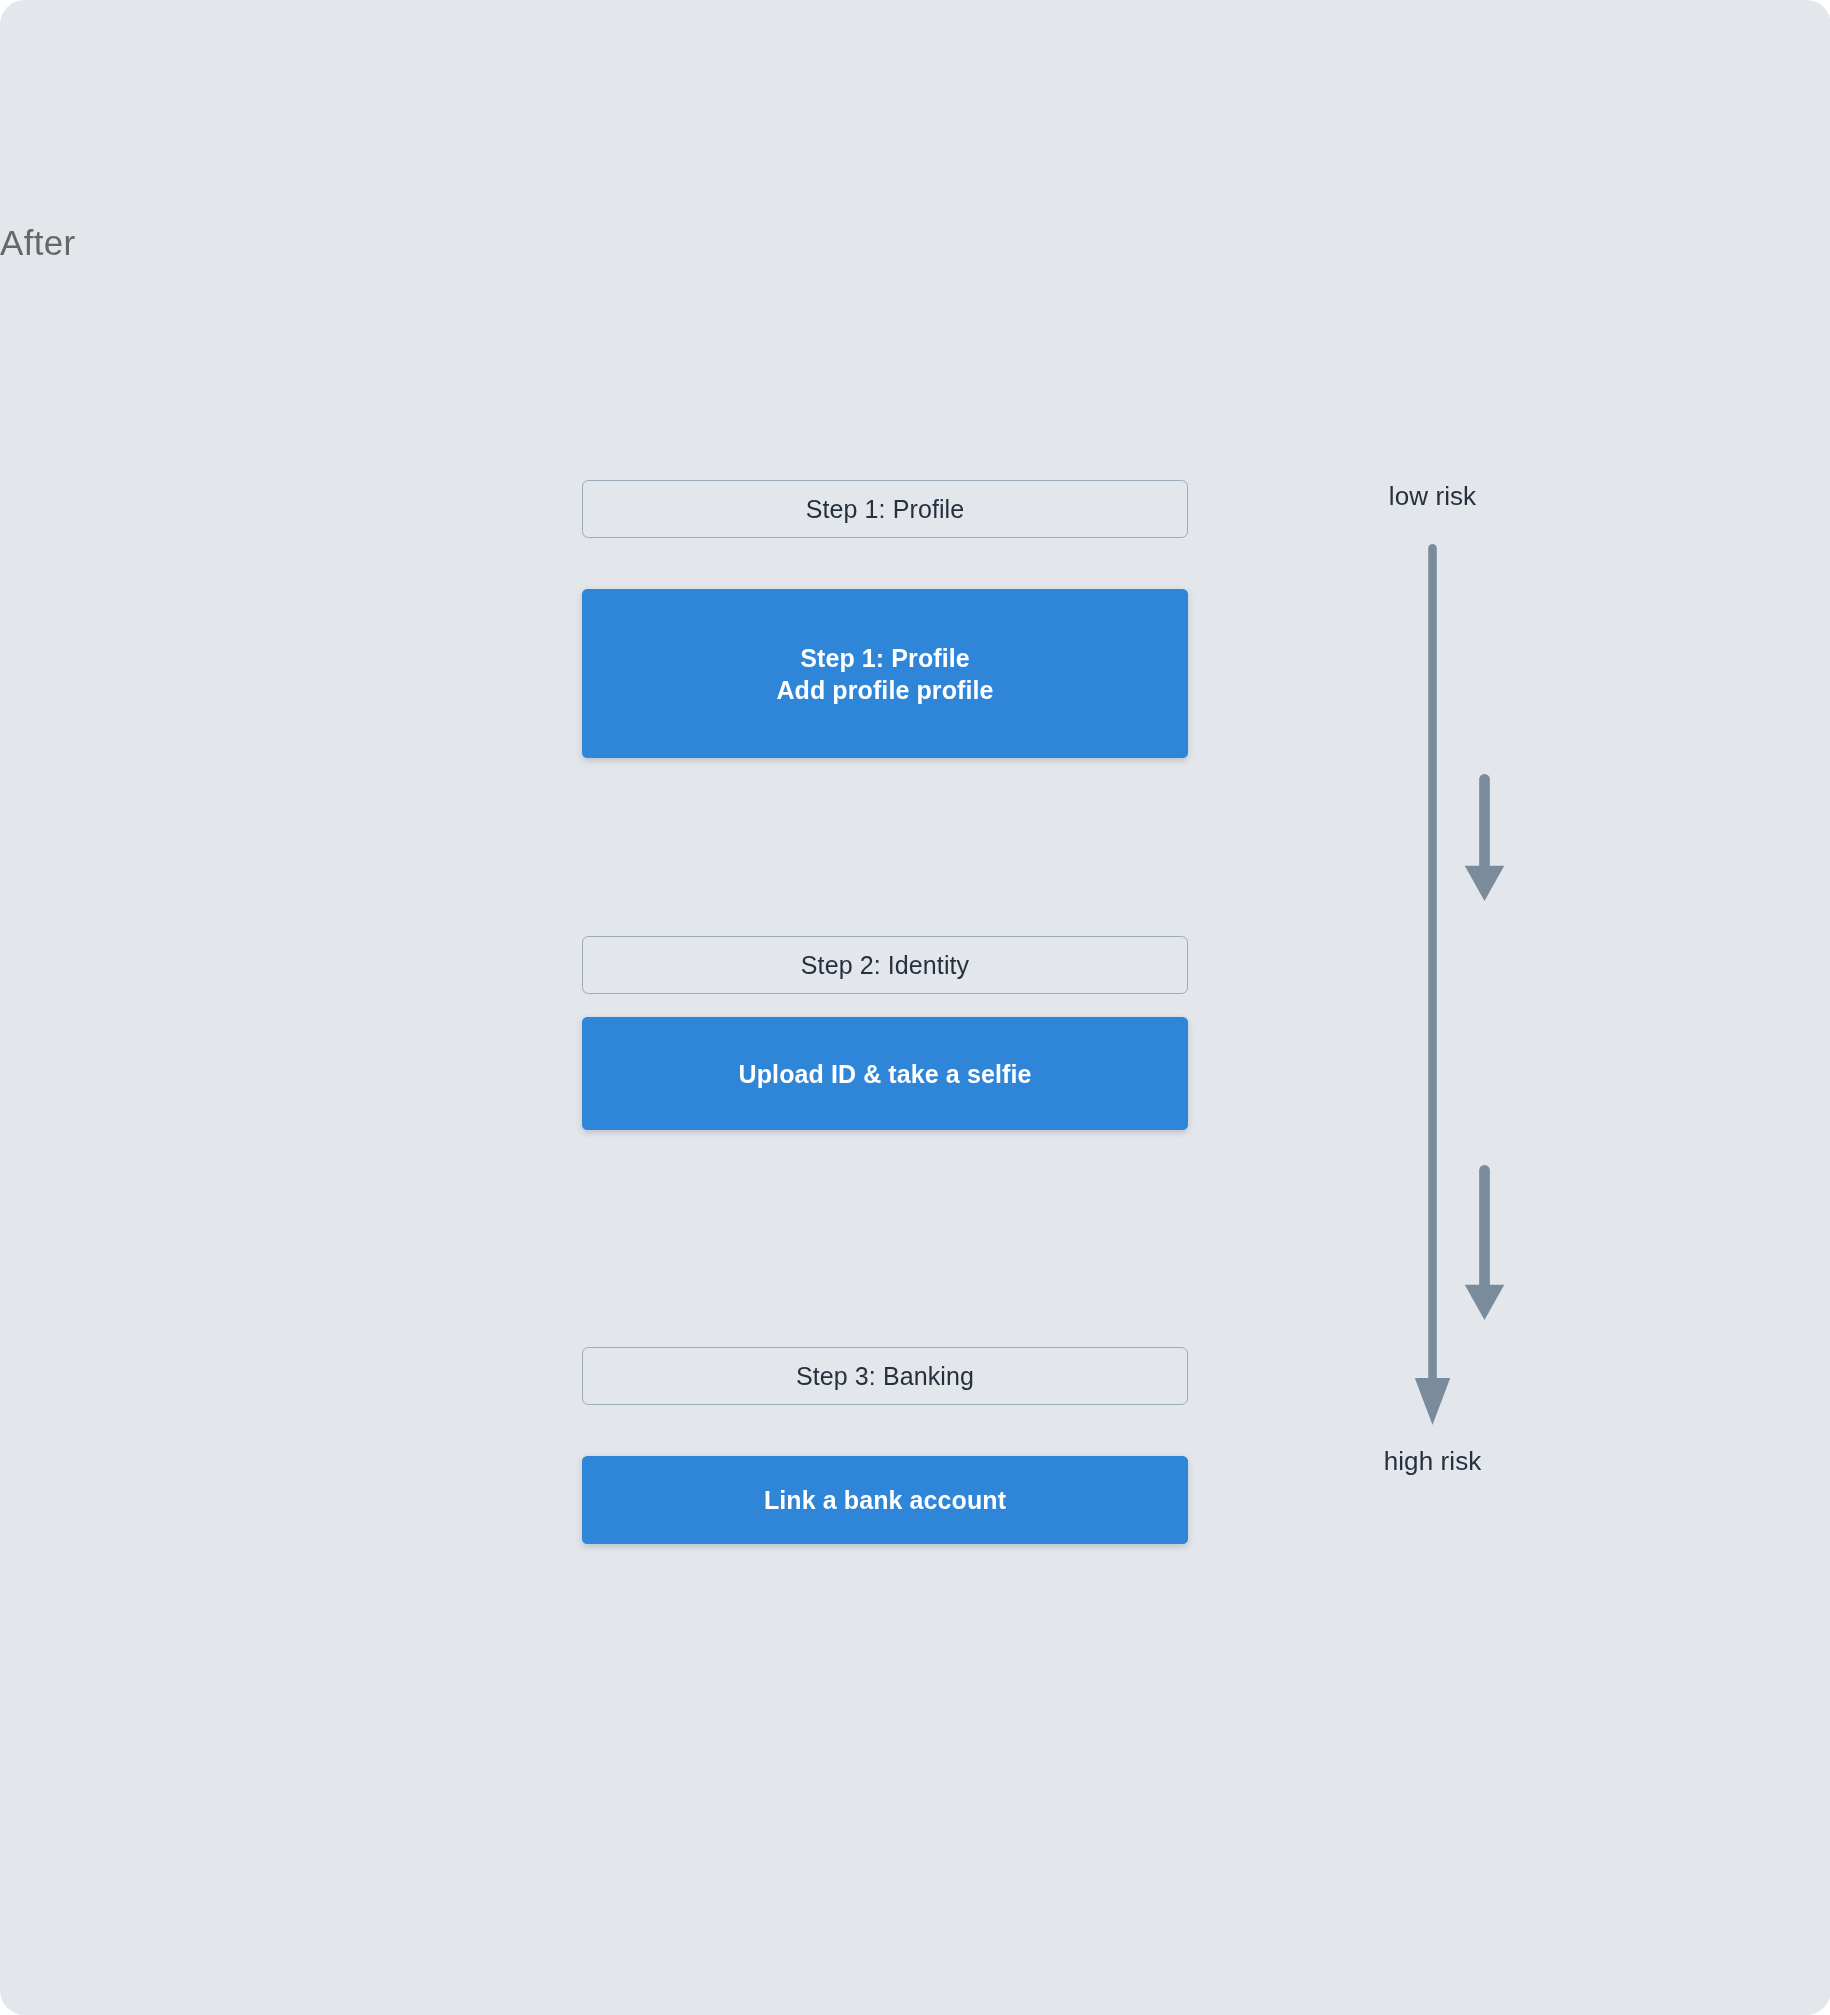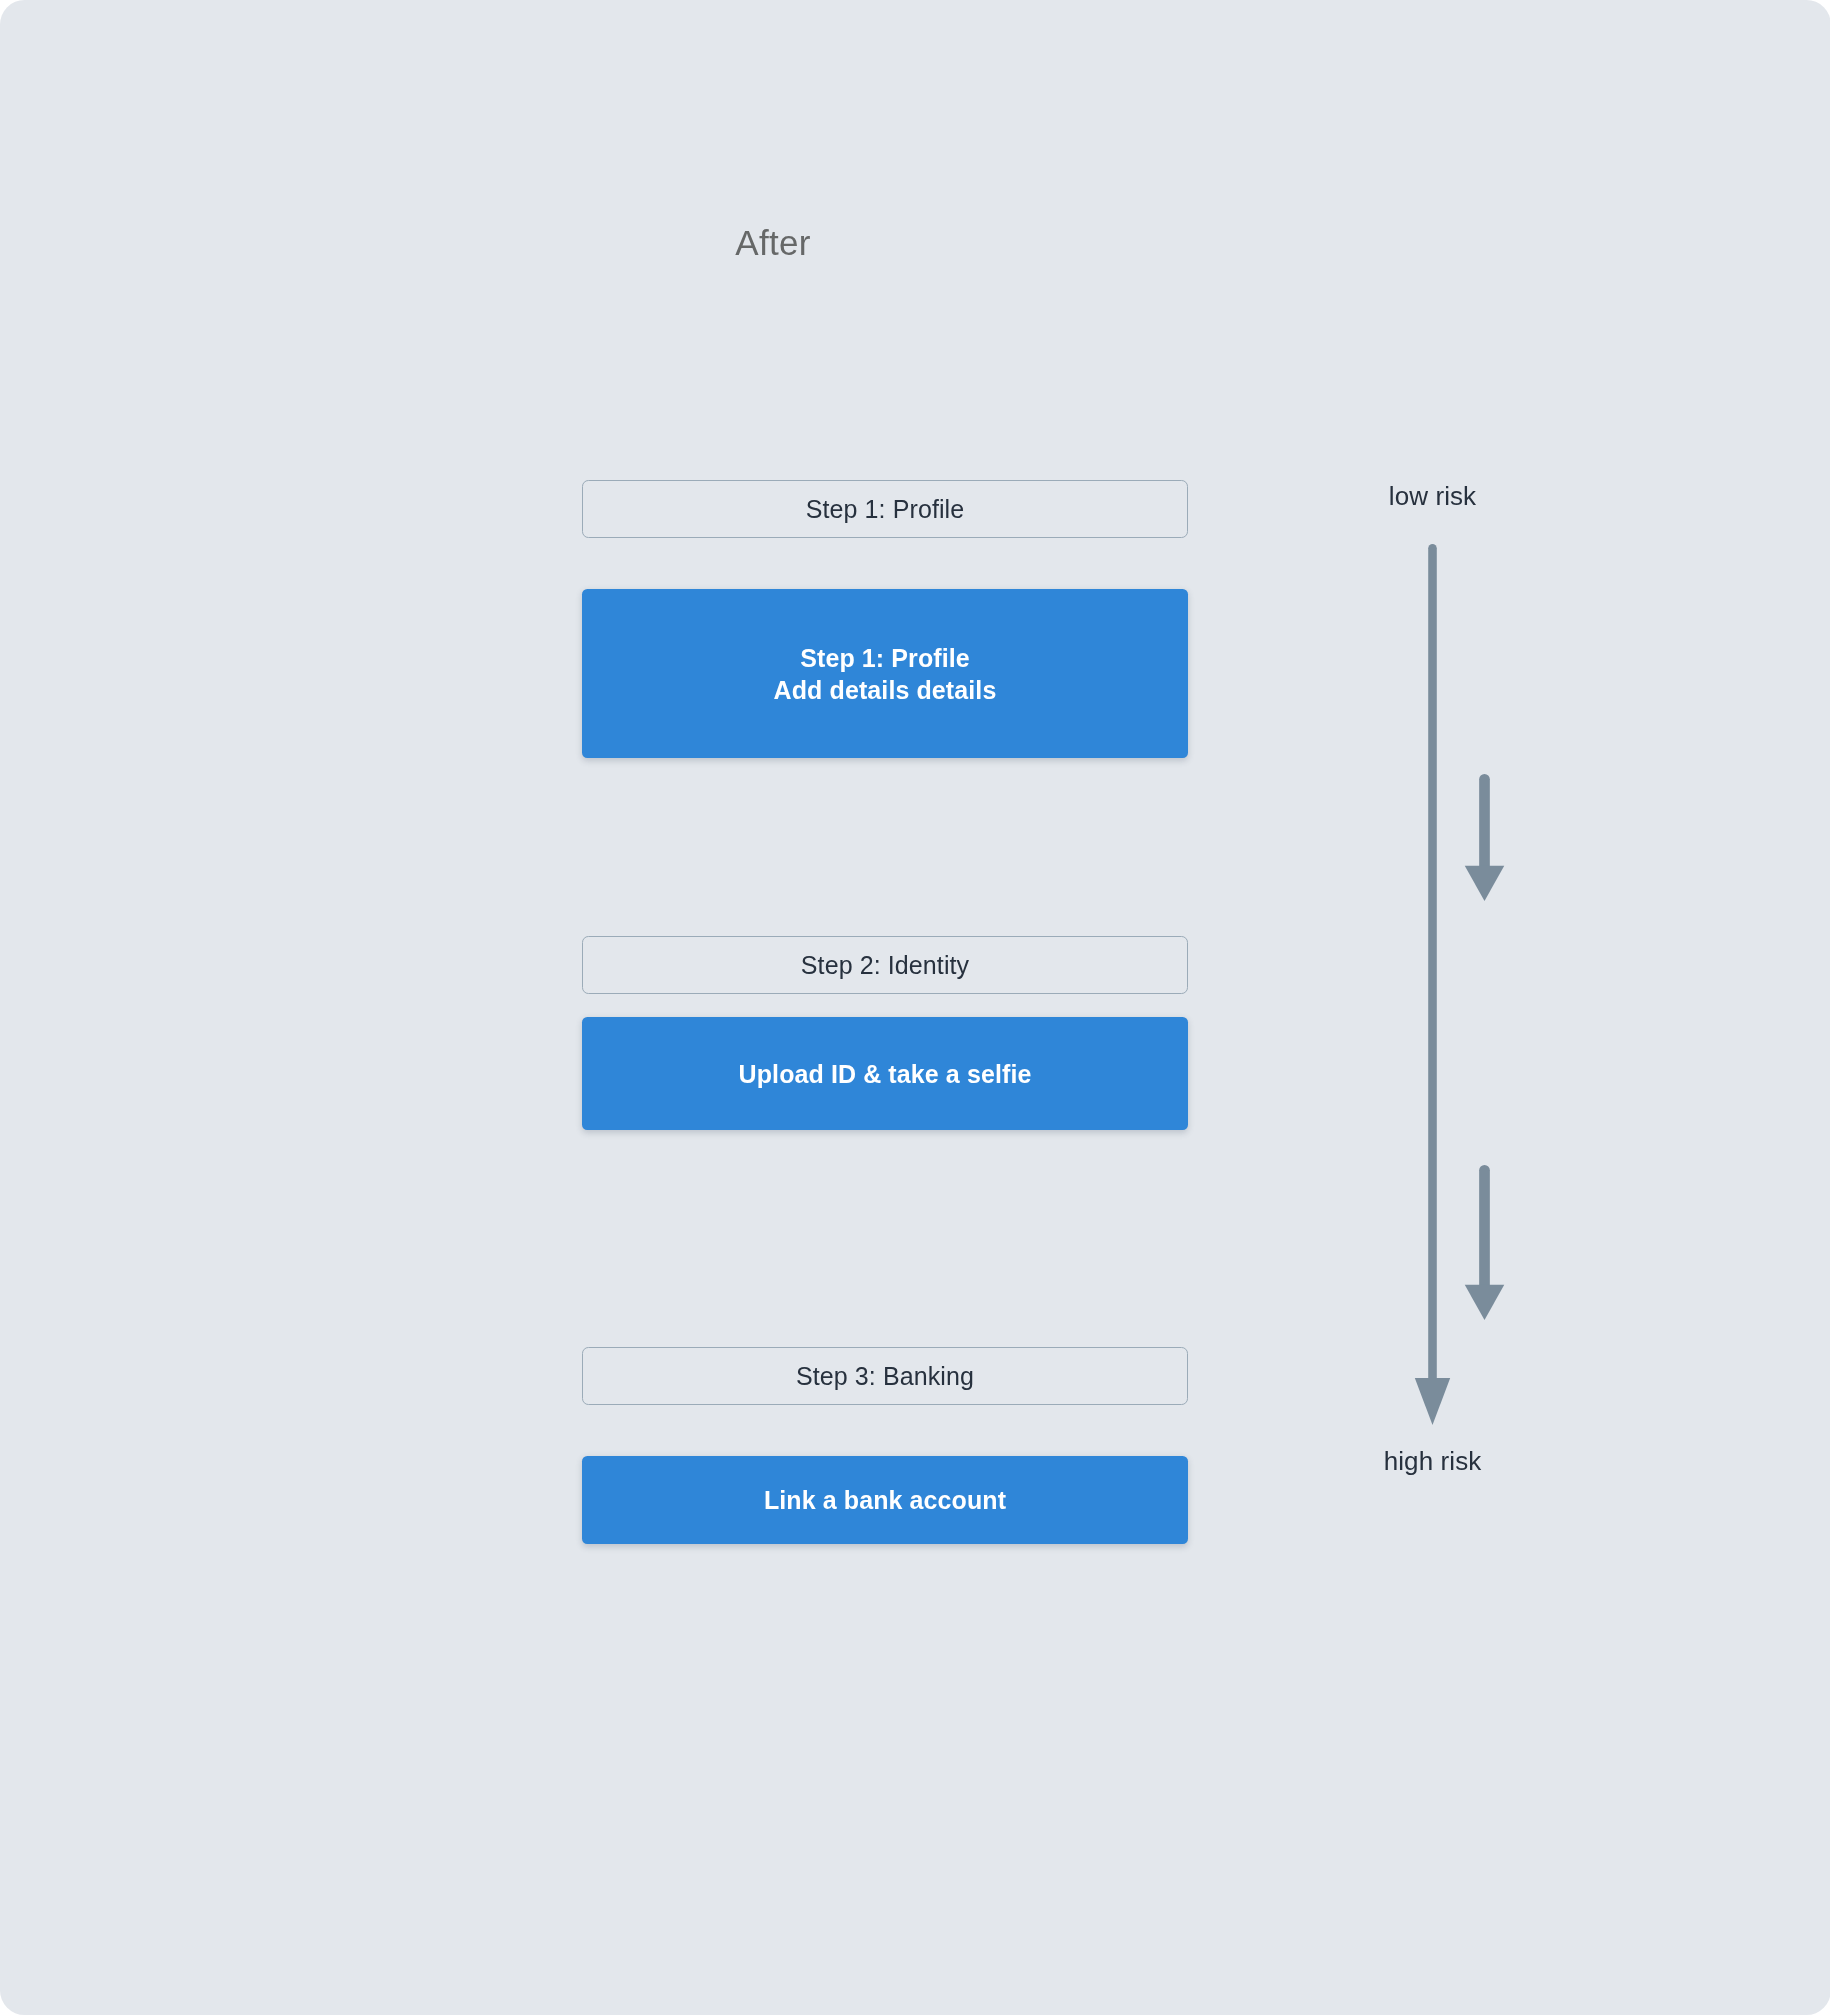--- a/index.html
+++ b/index.html
@@ -29,7 +29,6 @@
     left: 0;
     top: 224px;
     width: 1546px;
-    text-align: center;
     font-size: 35px;
     font-weight: 400;
     color: #666868;

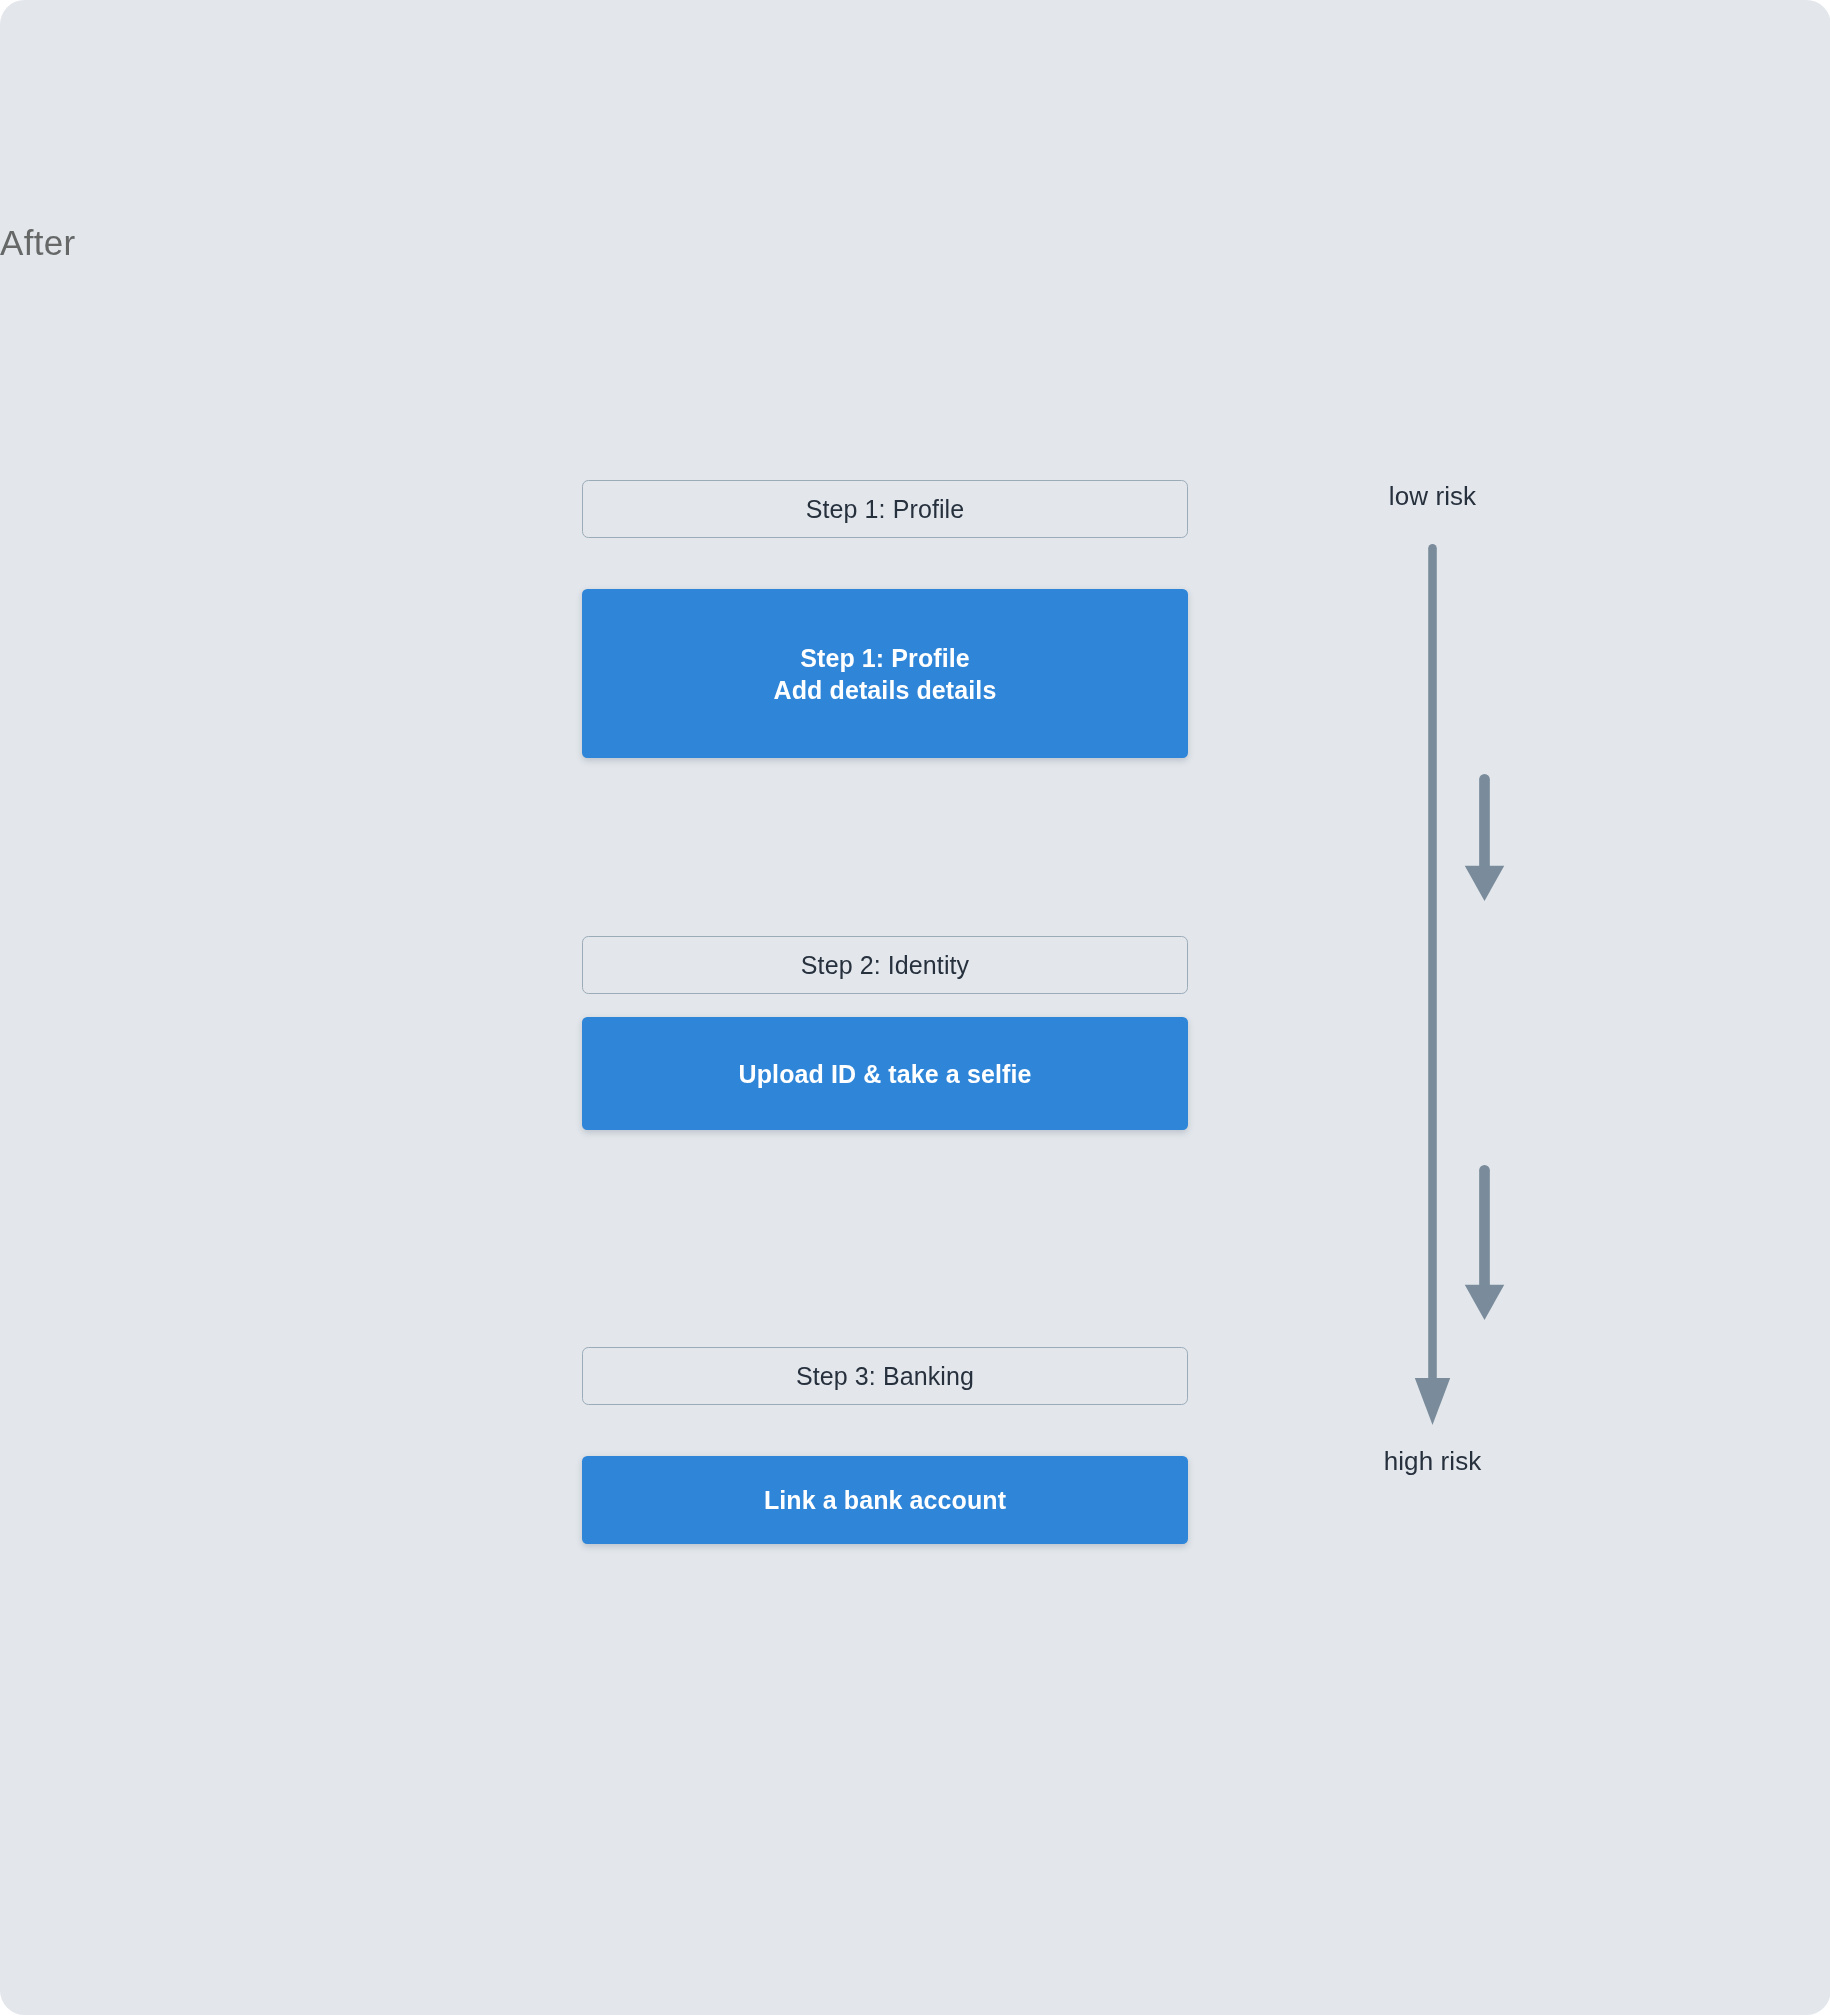--- a/index.html
+++ b/index.html
@@ -152,7 +152,7 @@
 
     <div class="step-card" id="step-card-1">
       <span class="line">Step 1: Profile</span>
-      <span class="line">Add details details</span>
+      <span class="line">Add profile profile</span>
     </div>
 
     <div class="connector" id="connector-1">

